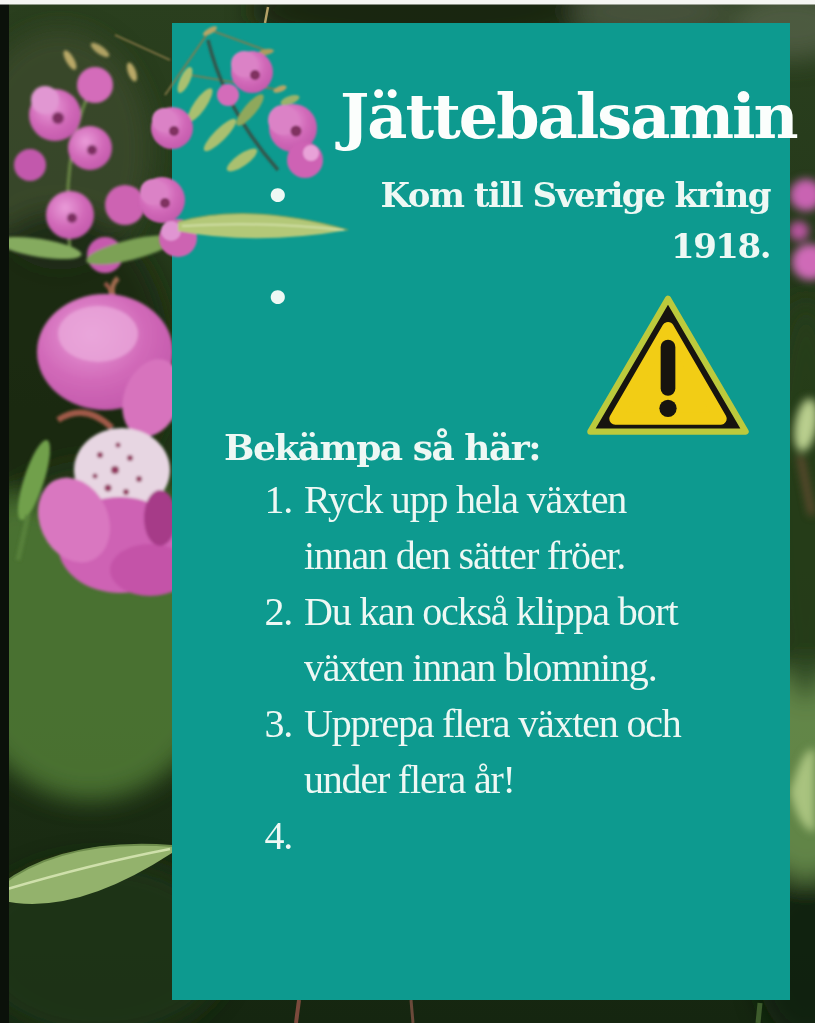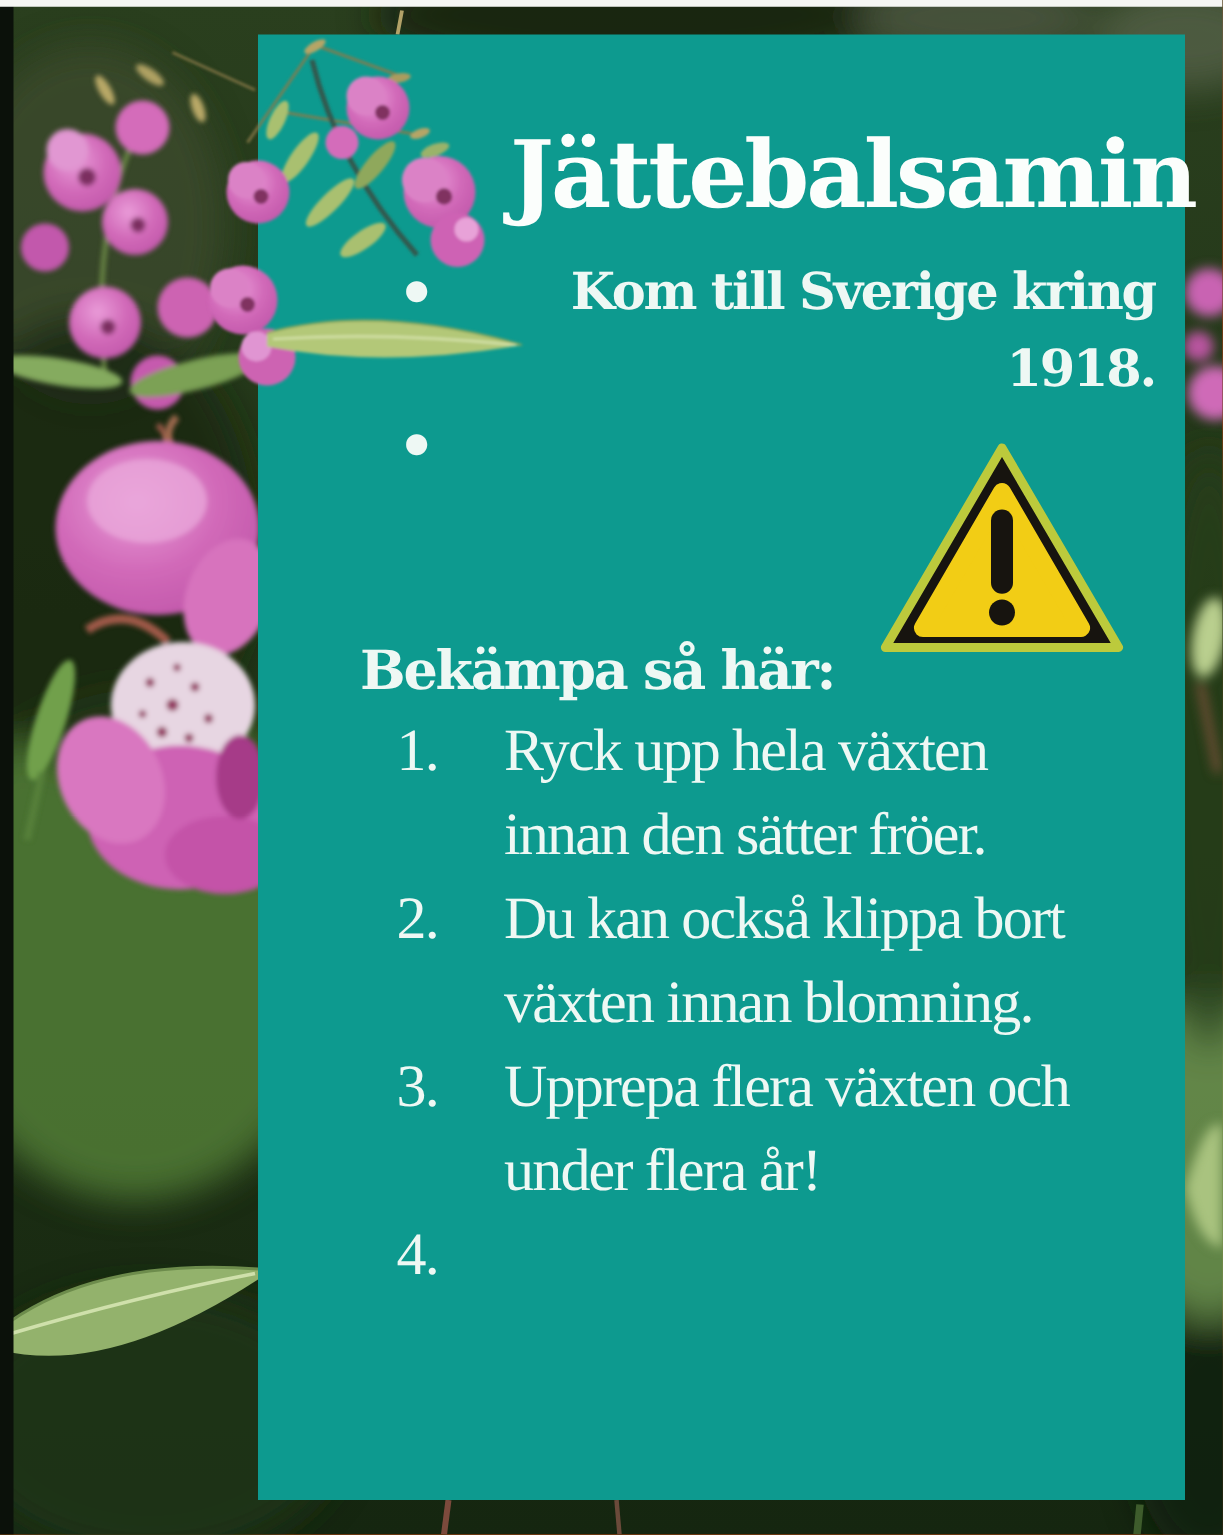--- a/index.html
+++ b/index.html
@@ -4,7 +4,7 @@
 <style>
   html,body{margin:0;padding:0;background:#111;}
   .stage{position:relative;width:815px;height:1023px;overflow:hidden;
-         font-family:"Liberation Serif",serif;background:#f97316;}
+         font-family:"Liberation Serif",serif;background:#737373;}
   .stage svg{display:block;}
   .bg-photo{position:absolute;left:0;top:0;z-index:0;pointer-events:none;}
   .card{position:absolute;left:172px;top:23px;width:618px;height:977px;

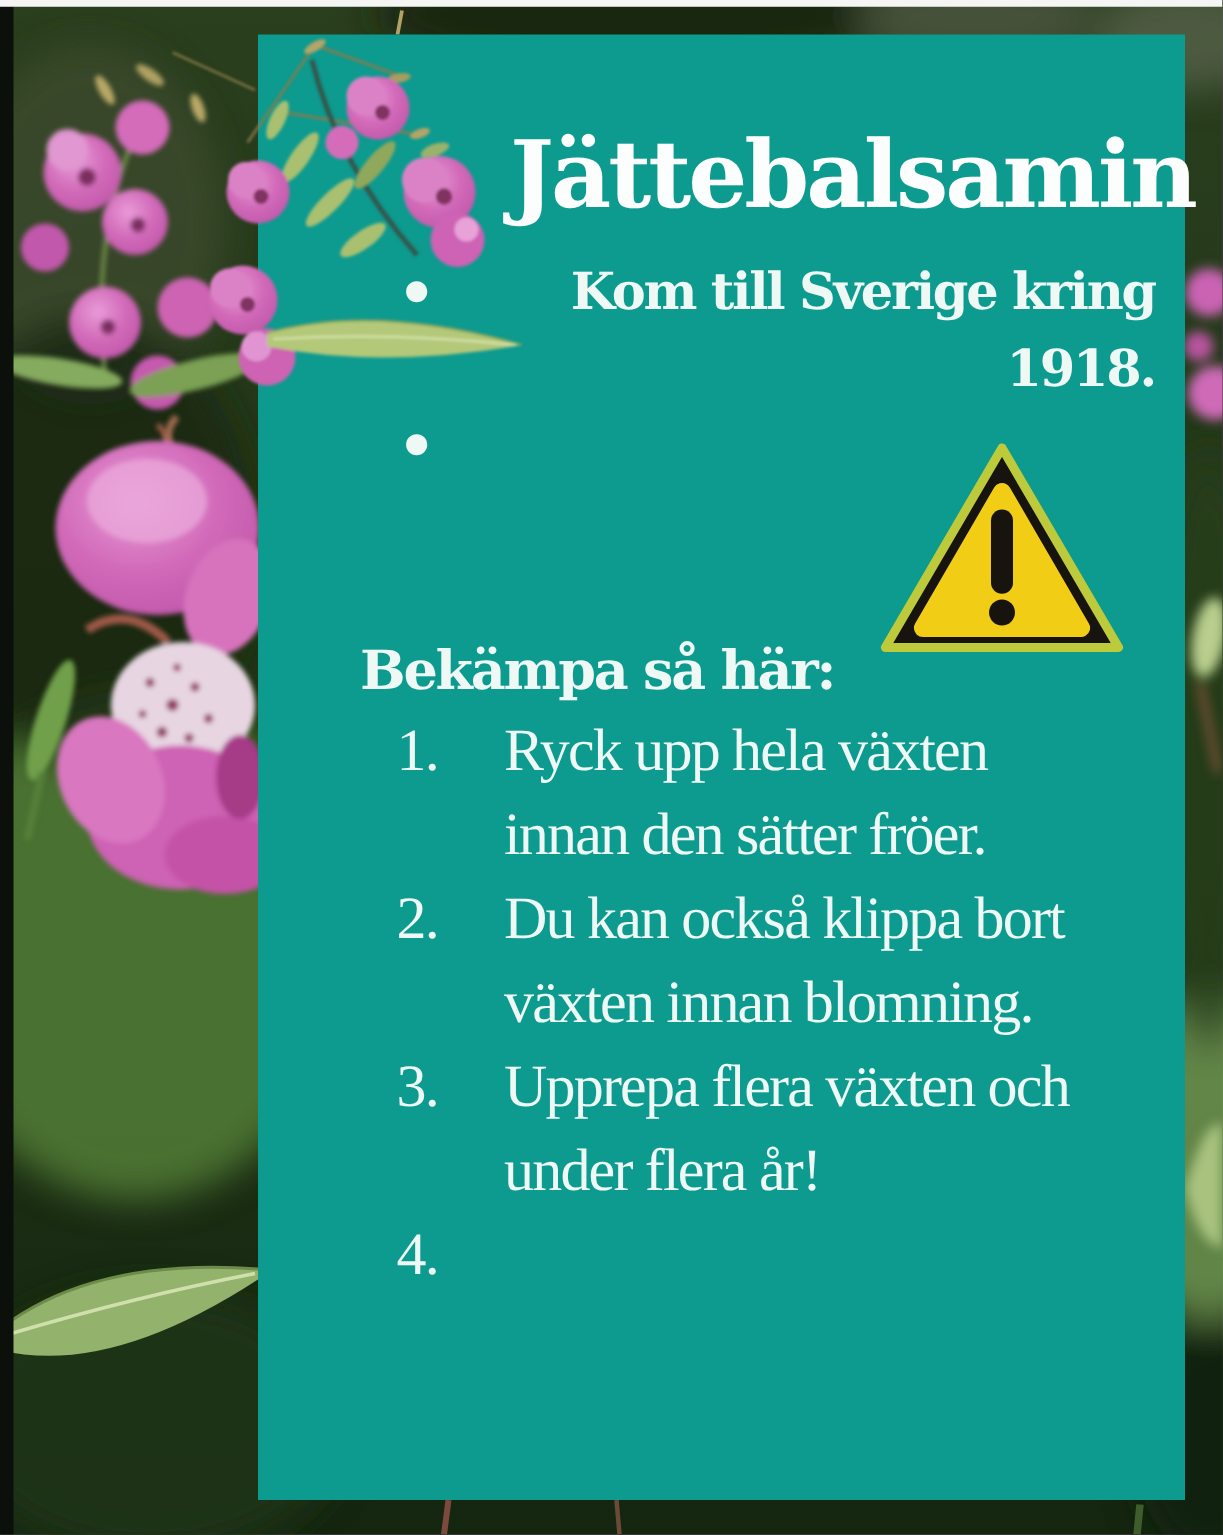--- a/index.html
+++ b/index.html
@@ -26,7 +26,7 @@
 
   .warning{position:absolute;left:409px;top:267px;width:174px;height:152px;}
 
-  .combat-heading{position:absolute;left:68px;top:402px;margin:0;
+  .combat-heading{position:absolute;left:52px;top:402px;margin:0;
                   font-family:"DejaVu Serif",serif;font-weight:bold;
                   font-size:36px;line-height:44px;letter-spacing:-1.5px;
                   color:var(--text,#eef8f4);white-space:nowrap;}

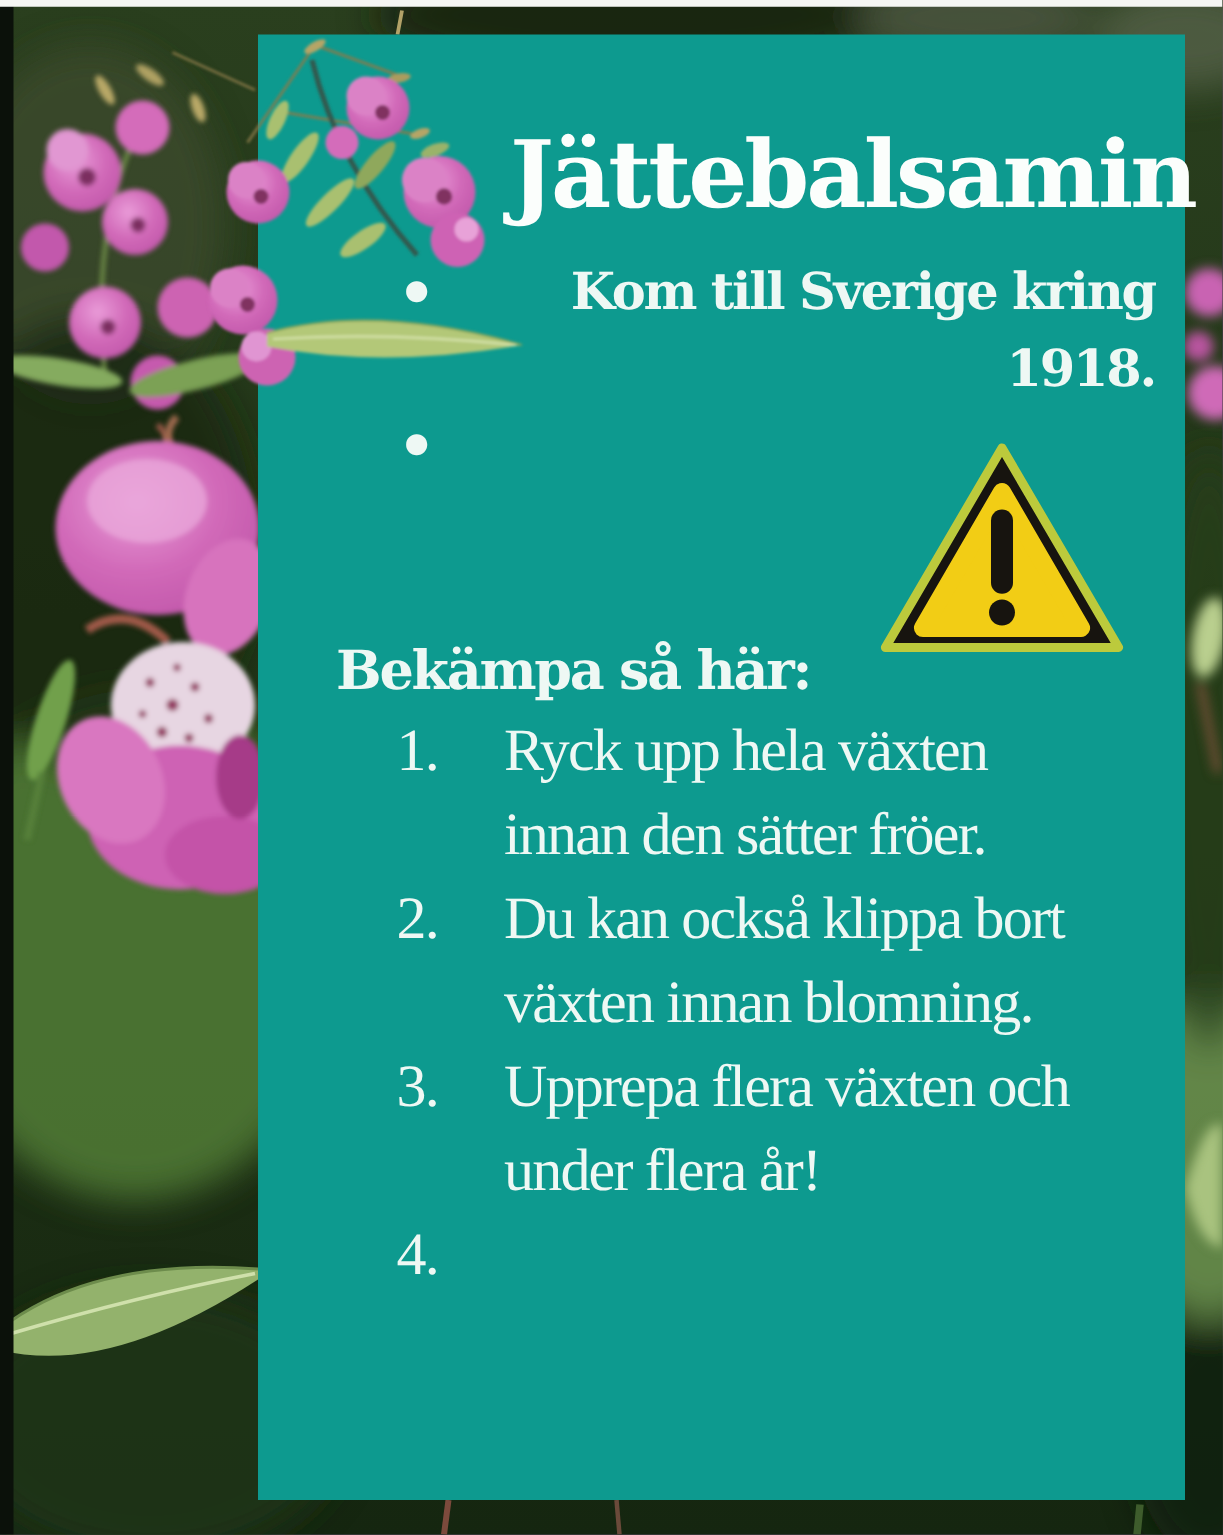--- a/index.html
+++ b/index.html
@@ -36,7 +36,7 @@
             font-size:40px;line-height:56px;letter-spacing:-1.2px;
             font-weight:normal;color:var(--text,#eef8f4);}
   .steps .num{flex:0 0 32px;width:32px;text-align:right;margin-right:12px;}
-  .steps .txt{white-space:pre-line;margin-left:32px;}
+  .steps .txt{white-space:pre-line;}
 </style>
 </head>
 <body>

